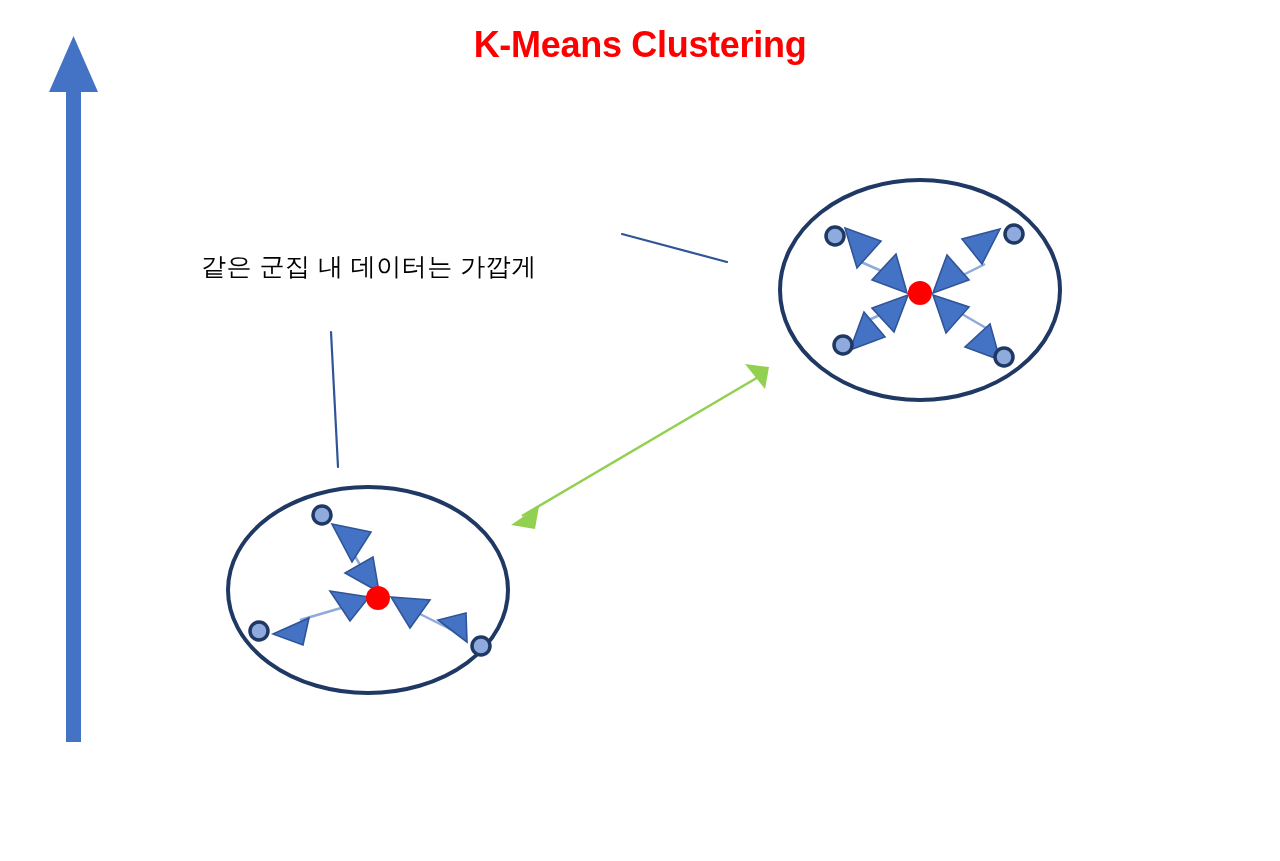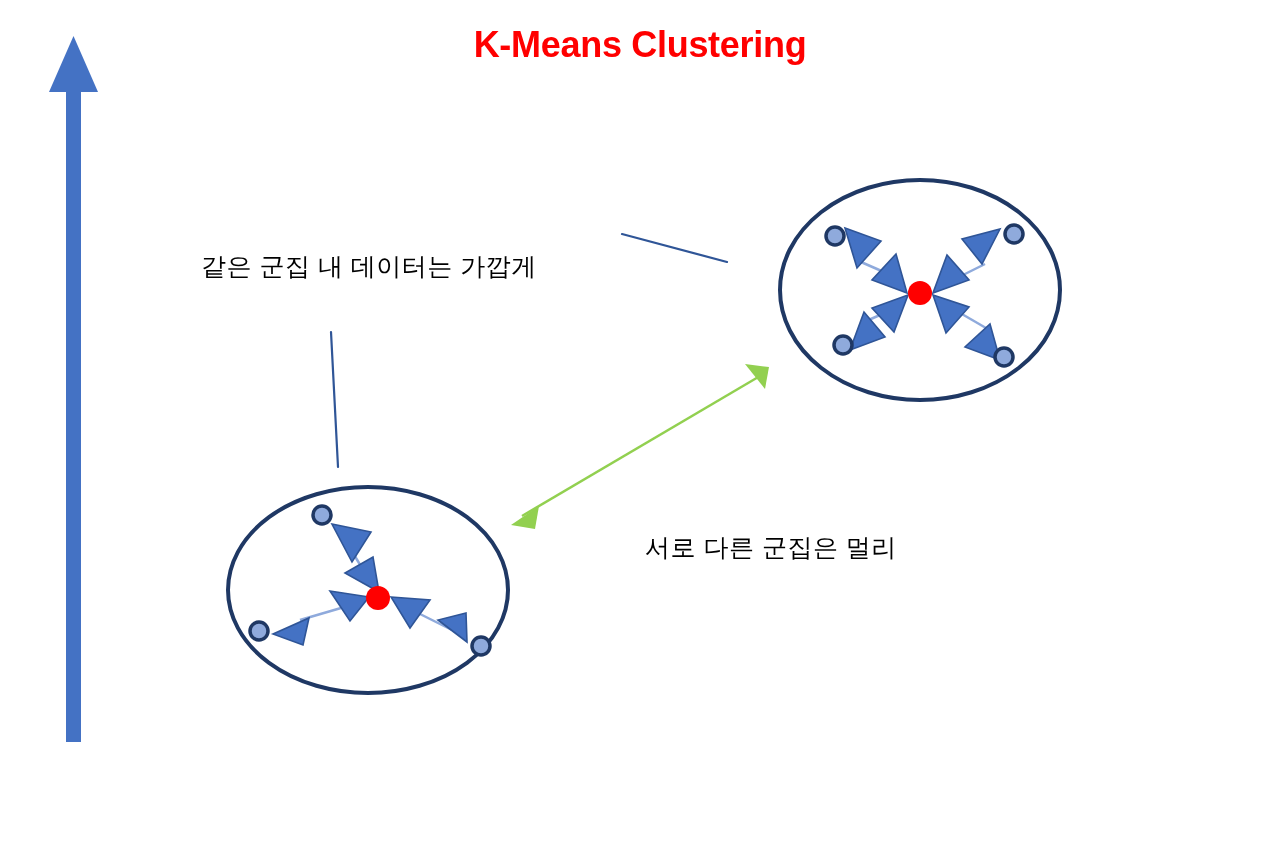--- a/index.html
+++ b/index.html
@@ -170,7 +170,6 @@
 
   <div class="label" id="label-intra">같은 군집 내 데이터는 가깝게</div>
 
-  <div class="label" id="label-inter">서로 다른 군집은 멀리</div>
 
 </div>
 

